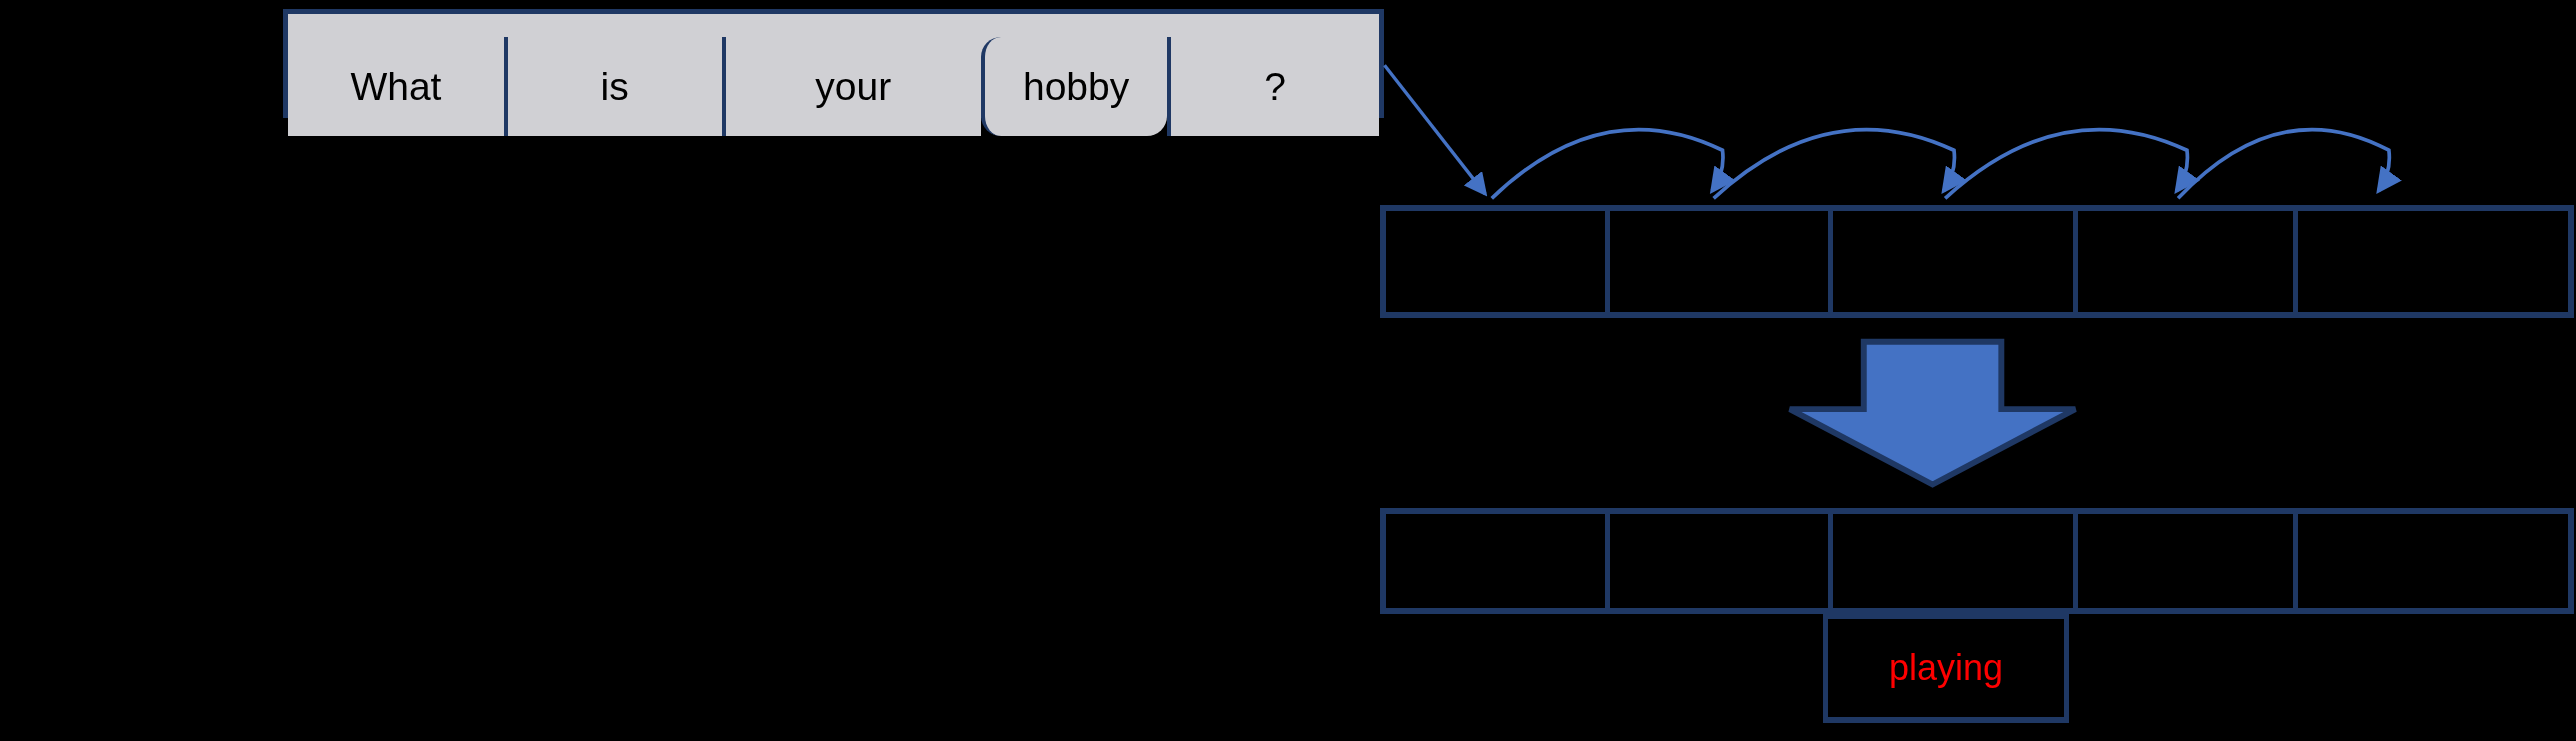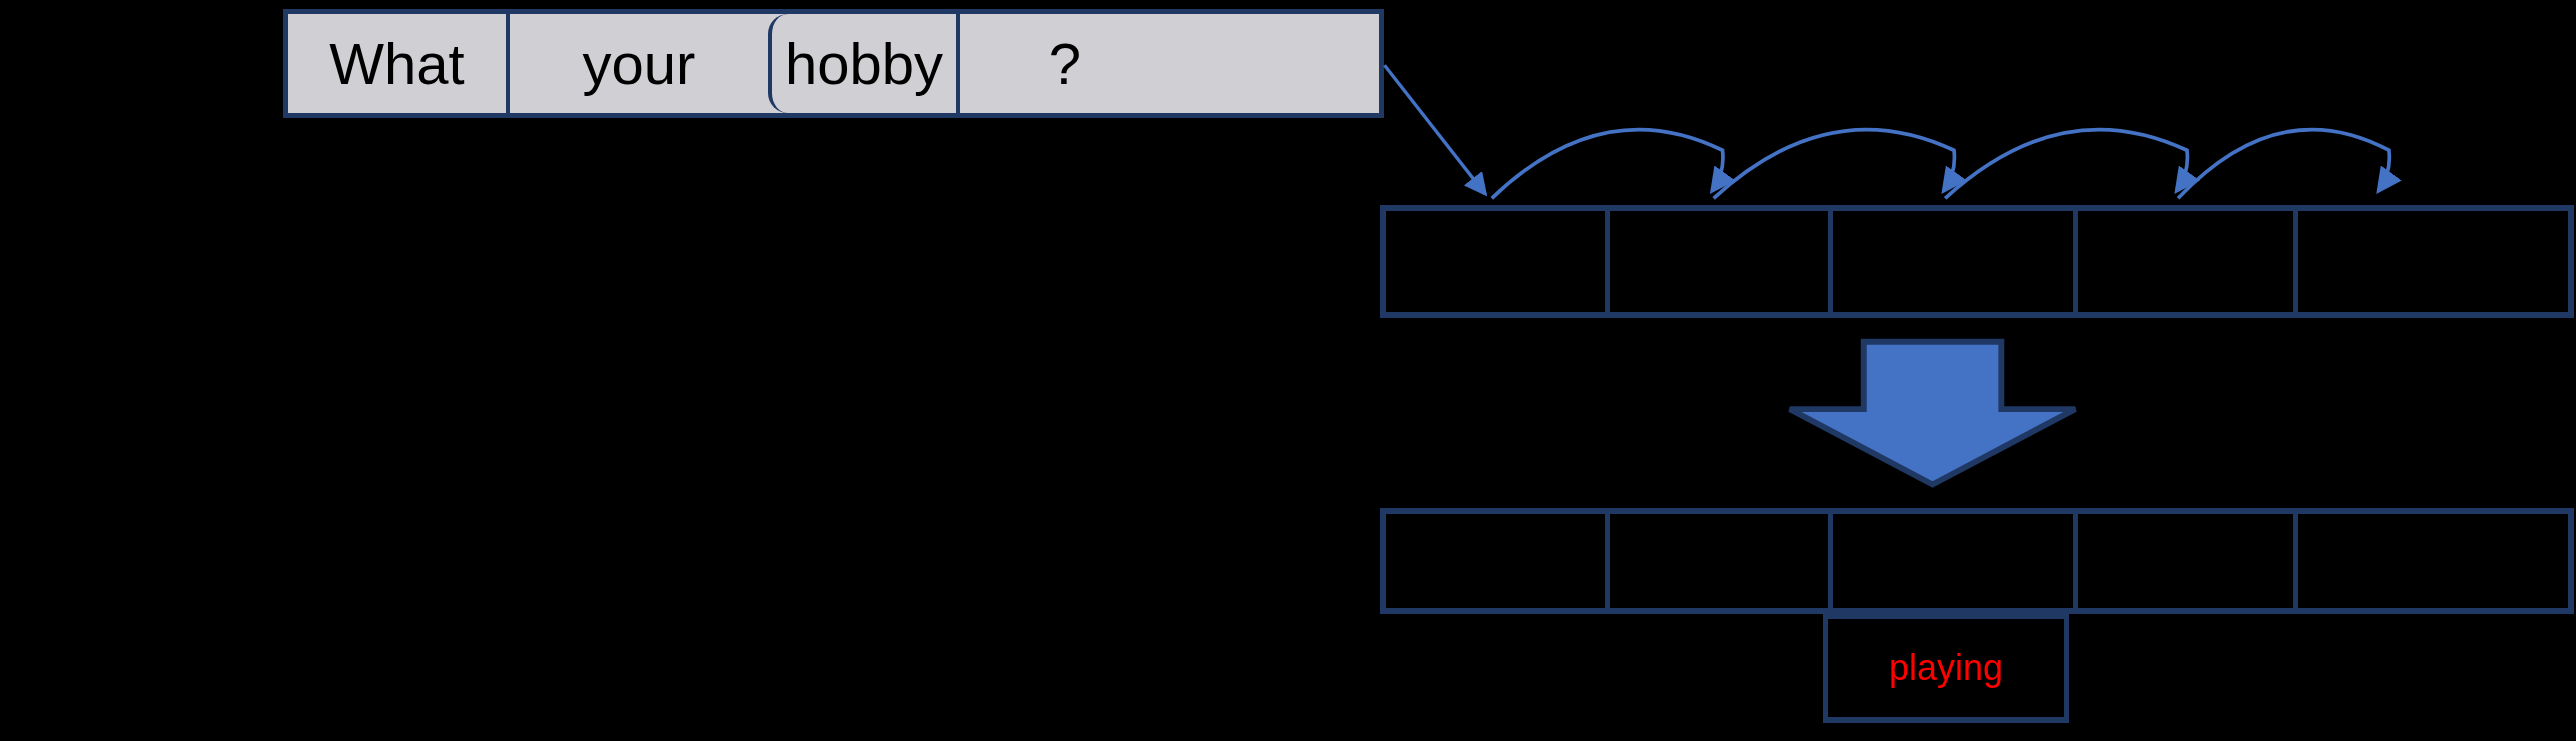--- a/index.html
+++ b/index.html
@@ -37,9 +37,10 @@
     display: flex; align-items: center; justify-content: center;
     background: var(--gray);
     color: var(--black-text);
-    font-size: 58px;
+    font-size: 39px;
     line-height: 1;
     border-left: 4.4px solid var(--navy);
+    margin-top: 23px;
   }
   .word-cell:first-child { border-left: none; }
   .word-cell.w0 { width: 218px; }

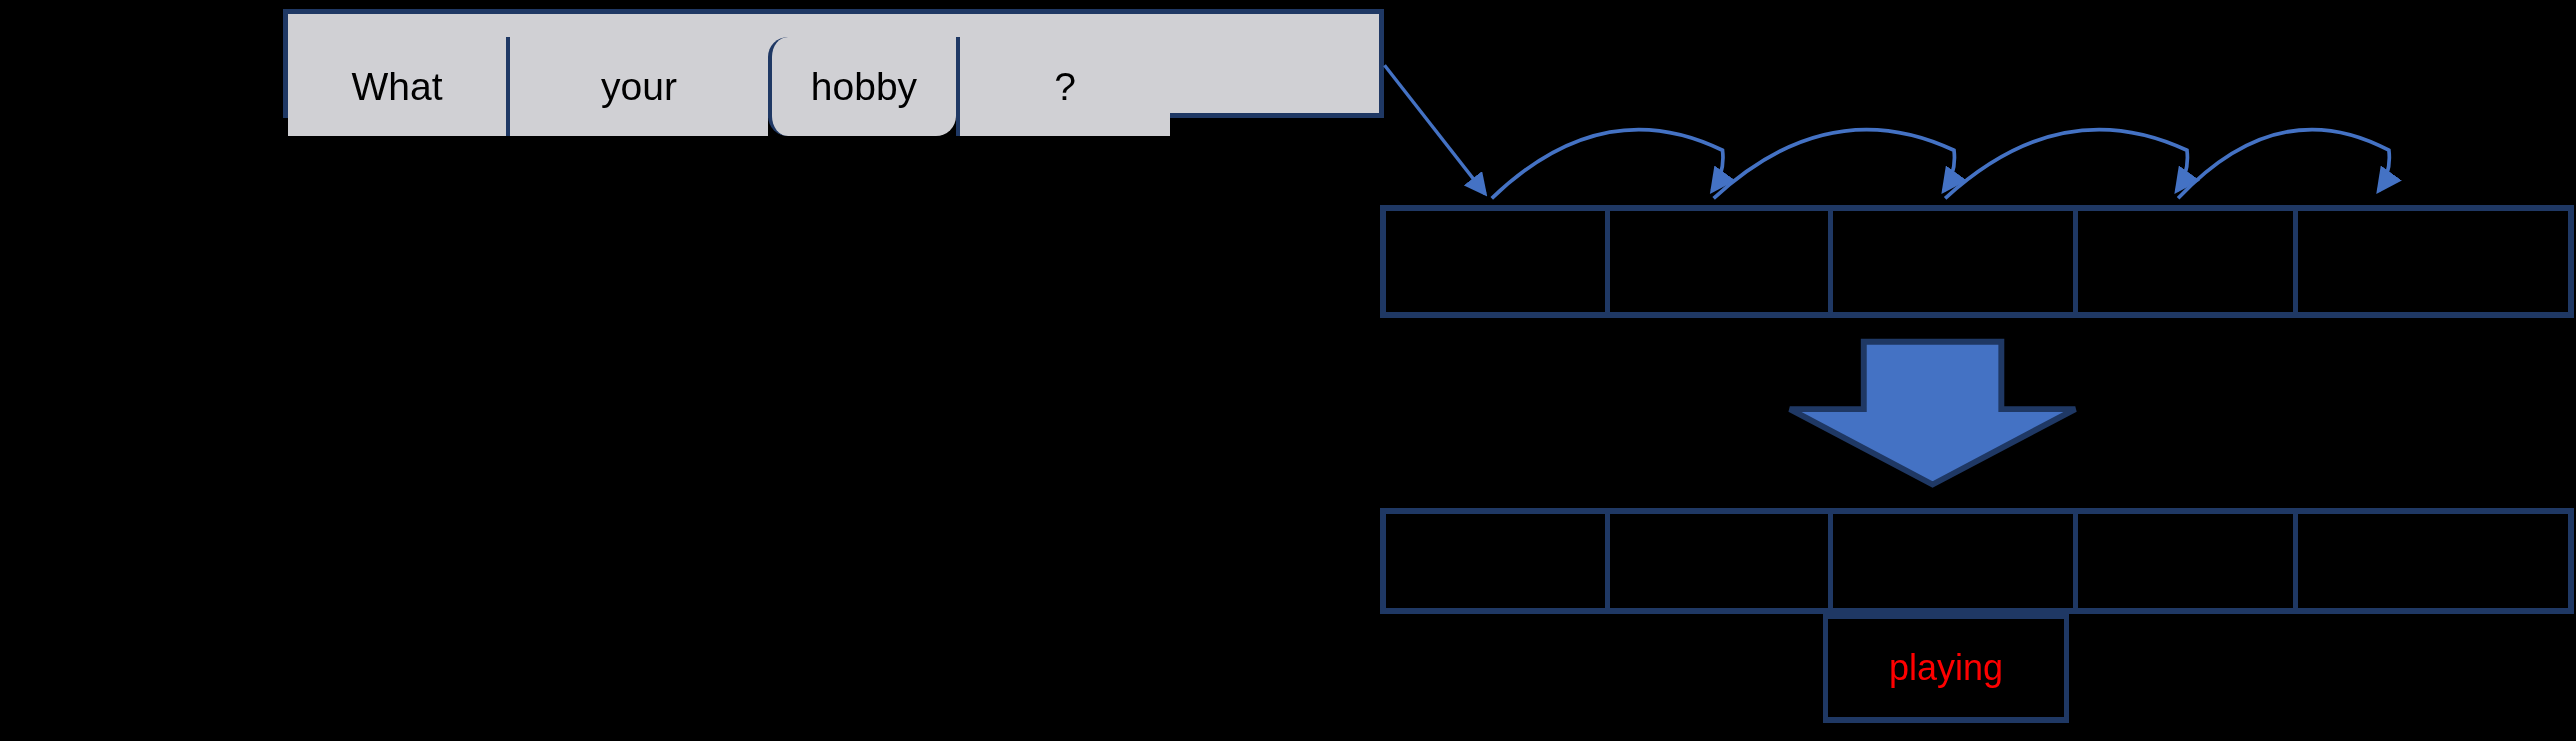--- a/index.html
+++ b/index.html
@@ -107,6 +107,7 @@
 
   <div class="word-table">
     <div class="word-cell w0">What</div>
+    <div class="word-cell w1">is</div>
     <div class="word-cell w2">your</div>
     <div class="word-cell w3">hobby</div>
     <div class="word-cell w4">?</div>

